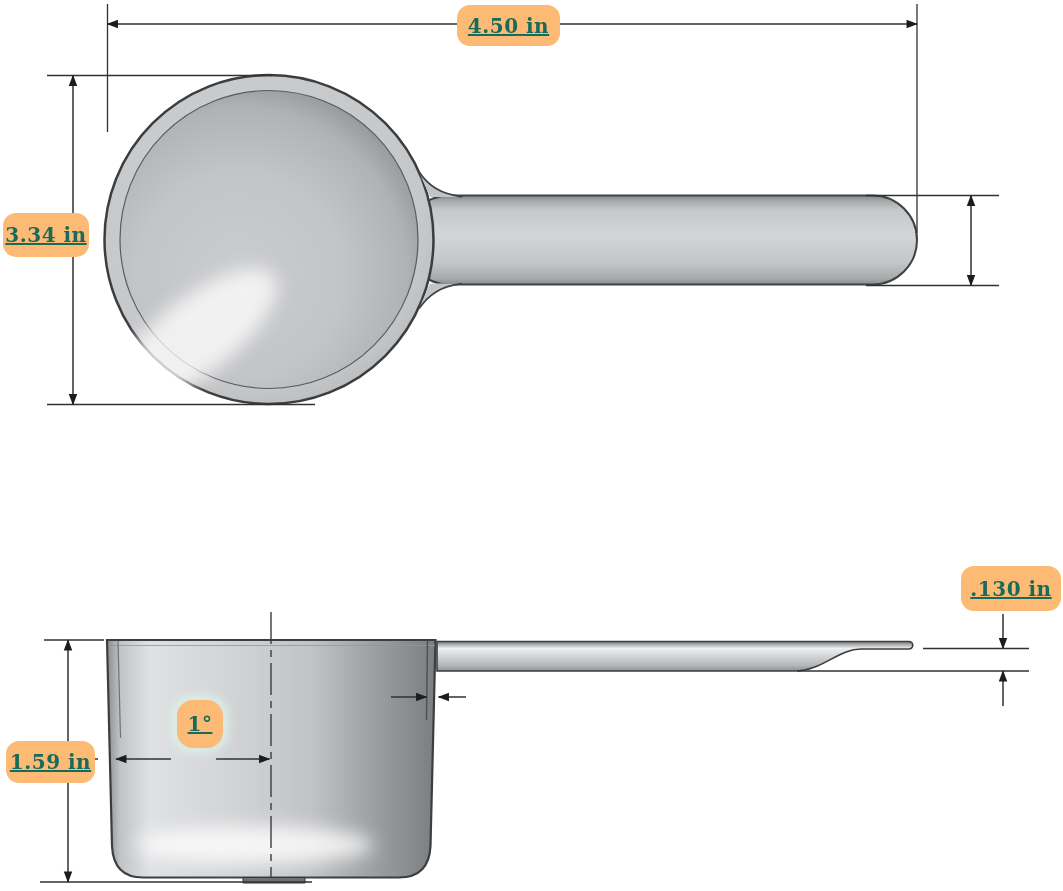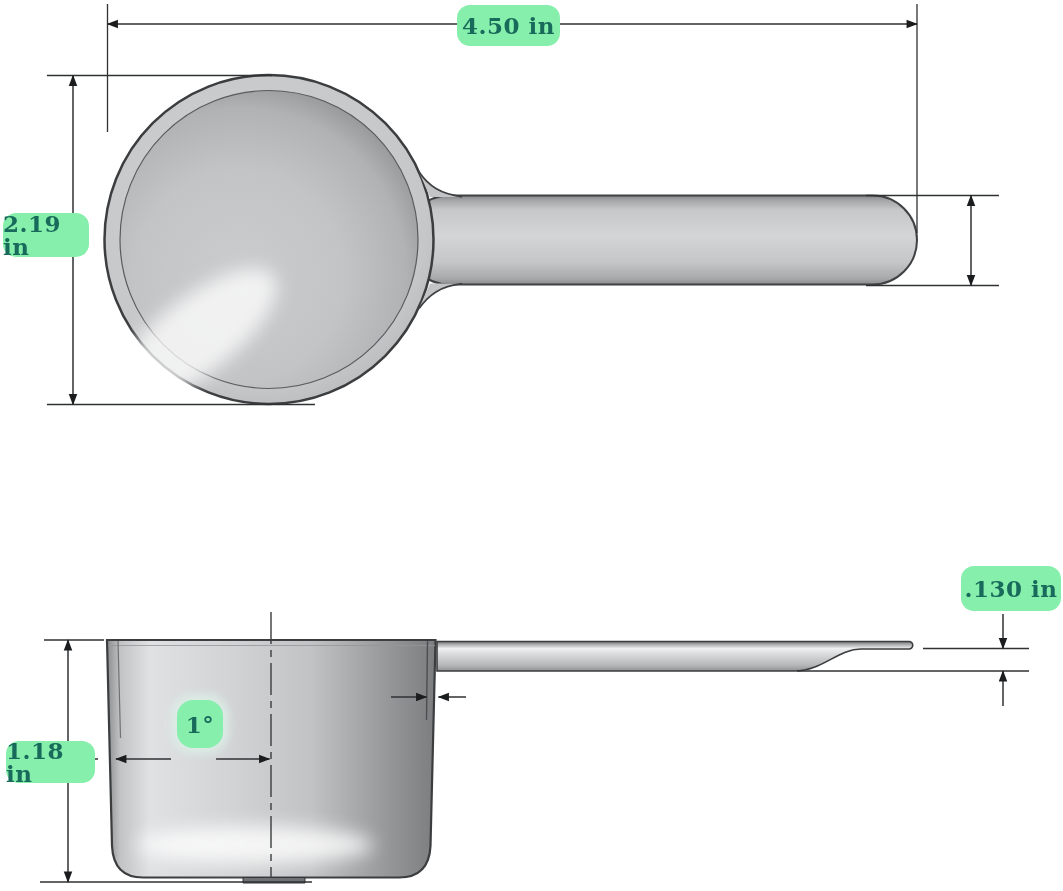--- a/index.html
+++ b/index.html
@@ -7,8 +7,8 @@
           font-family:"DejaVu Serif", serif;}
   .canvas svg{position:absolute;left:0;top:0;}
   .dim-label{position:absolute;display:flex;align-items:center;justify-content:center;
-             background:#86efac;color:#186a5a;font-weight:700;font-size:23px;
-             border-radius:13px;letter-spacing:0.5px;line-height:1;}
+             background:#fdba74;color:#186a5a;font-weight:700;font-size:20px;
+             border-radius:13px;letter-spacing:0.5px;line-height:1;text-decoration:underline;}
   .lbl-overall{left:457px;top:5px;width:103px;height:41px;}
   .lbl-diameter{left:3px;top:213px;width:86px;height:44px;}
   .lbl-handlew{left:943px;top:211px;width:89px;height:45px;}

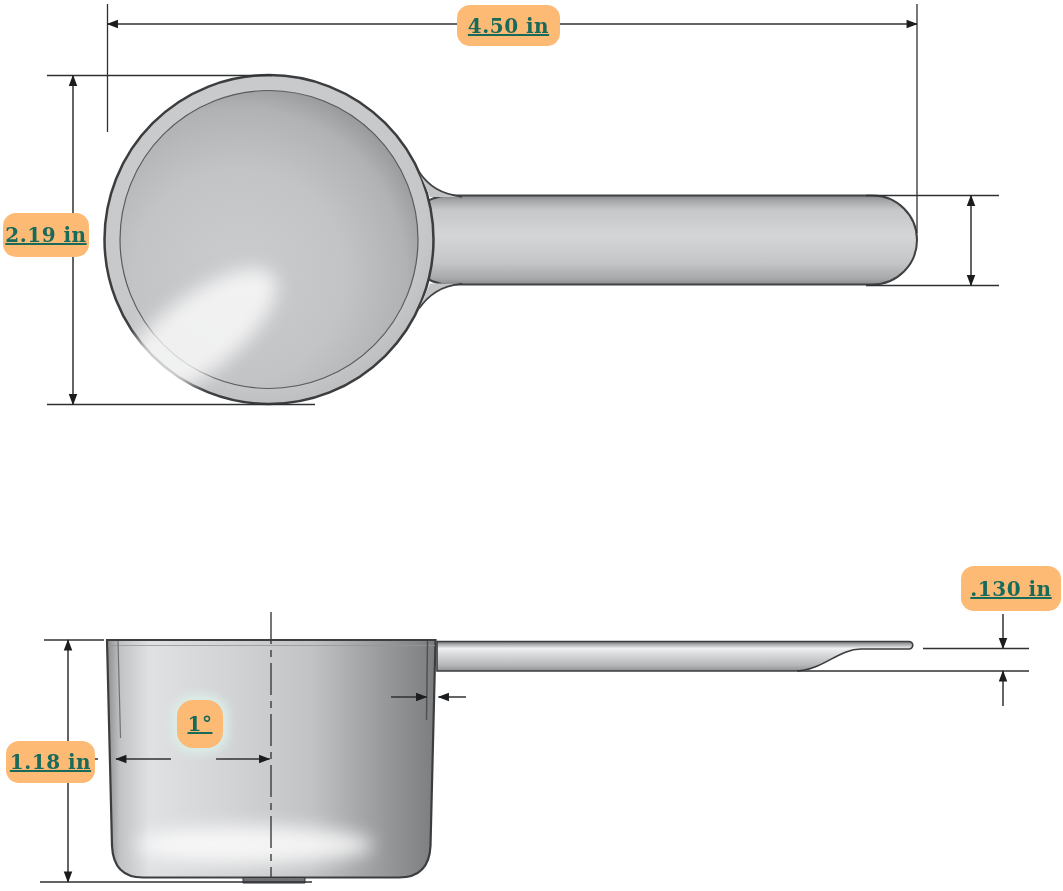--- a/index.html
+++ b/index.html
@@ -122,7 +122,7 @@
   </svg>
 
   <div class="dim-label lbl-overall">4.50 in</div>
-  <div class="dim-label lbl-diameter">2.19 in</div>
+  <div class="dim-label lbl-diameter">3.34 in</div>
   <div class="dim-label lbl-handlet">.130 in</div>
   <div class="dim-label lbl-height">1.18 in</div>
   <div class="dim-label lbl-draft">1°</div>

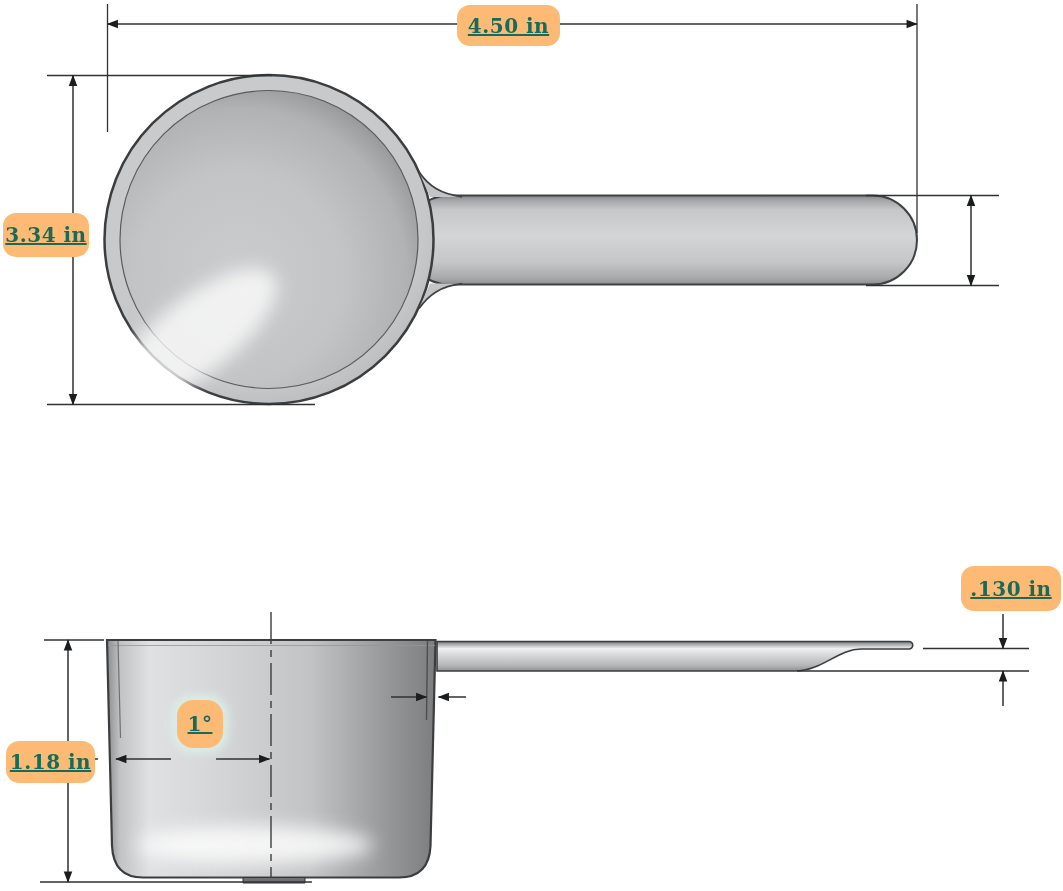--- a/index.html
+++ b/index.html
@@ -124,7 +124,7 @@
   <div class="dim-label lbl-overall">4.50 in</div>
   <div class="dim-label lbl-diameter">3.34 in</div>
   <div class="dim-label lbl-handlet">.130 in</div>
-  <div class="dim-label lbl-height">1.18 in</div>
+  <div class="dim-label lbl-height">1.59 in</div>
   <div class="dim-label lbl-draft">1°</div>
 
 </div>

